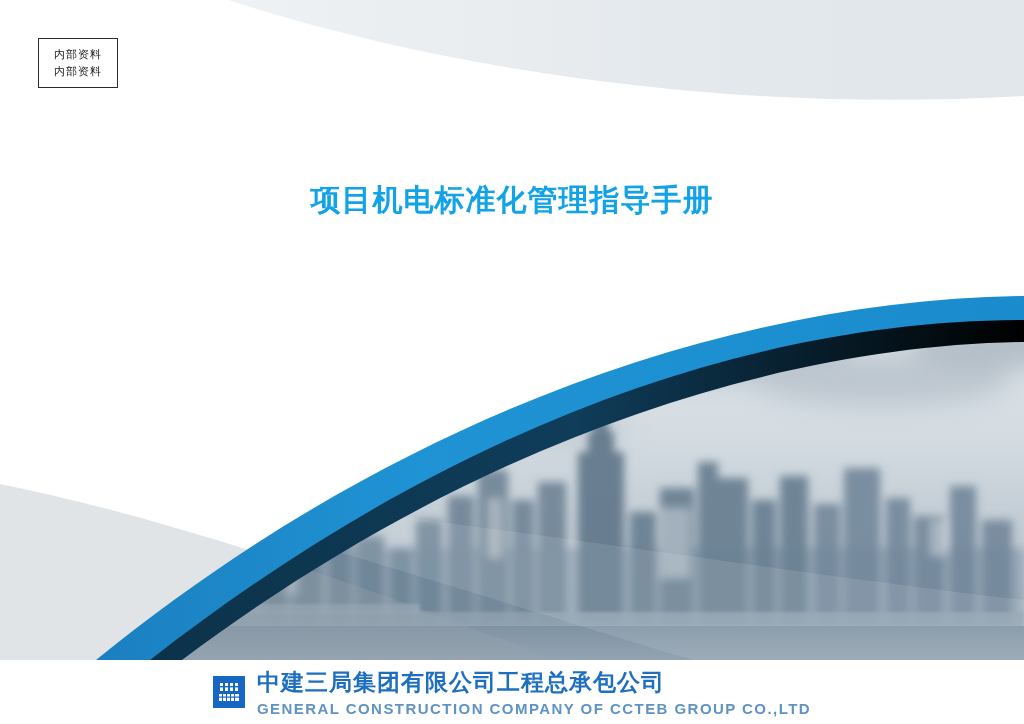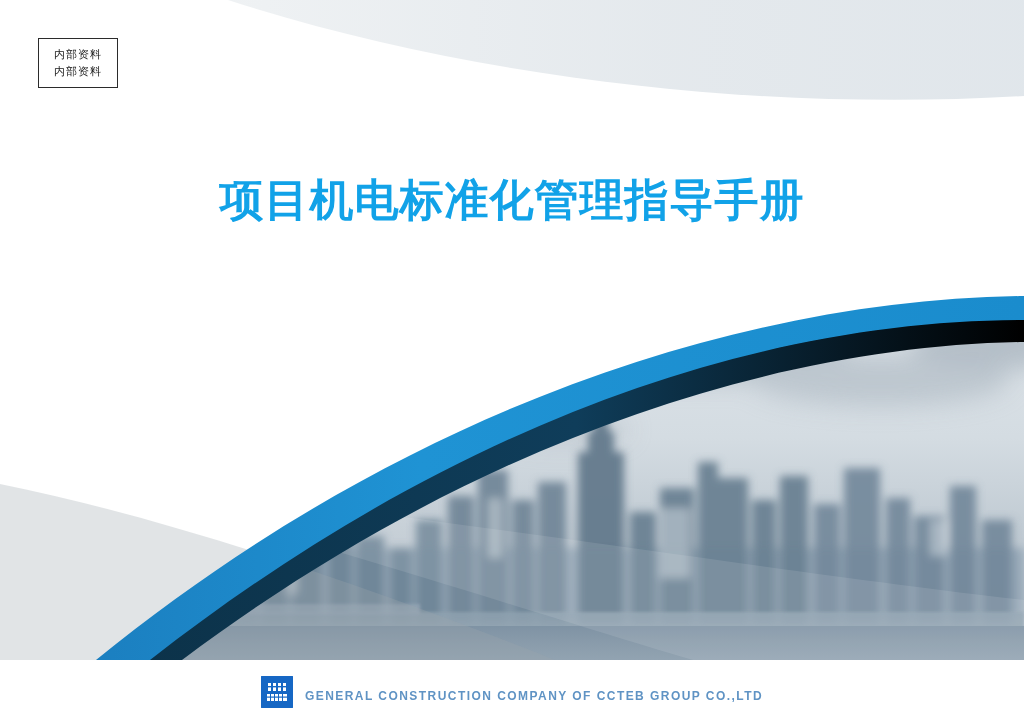--- a/index.html
+++ b/index.html
@@ -65,7 +65,7 @@
   }
   .main-title {
     font-family: "DejaVu Sans", "Liberation Sans", sans-serif;
-    font-size: 44px;
+    font-size: 30px;
     font-weight: bold;
     color: #11a2e8;
     letter-spacing: 1px;

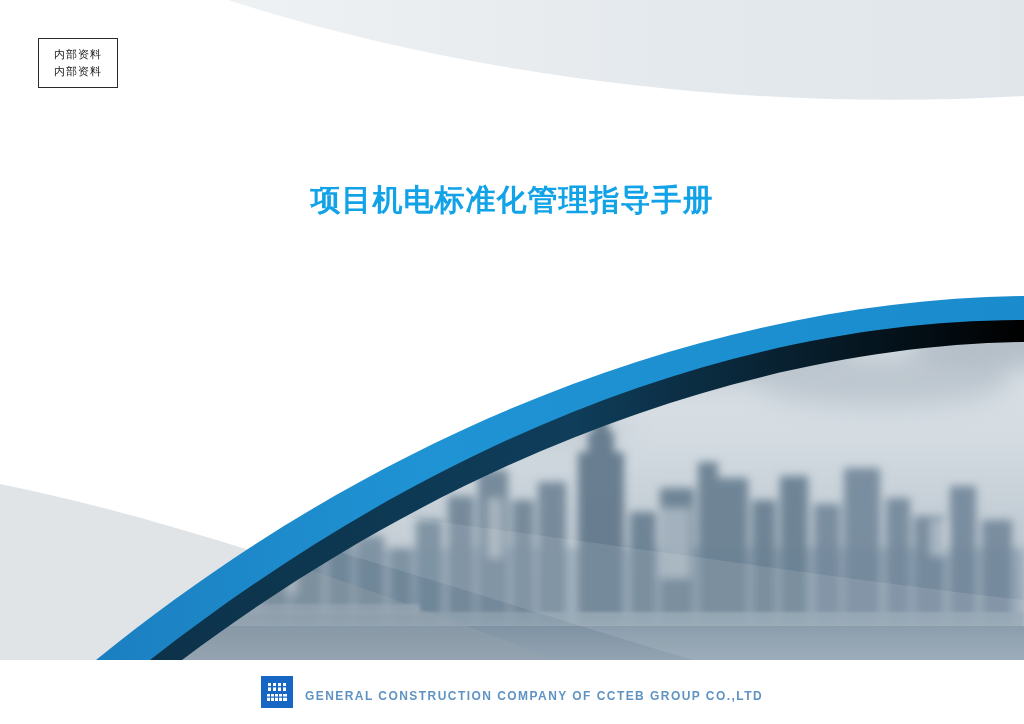--- a/index.html
+++ b/index.html
@@ -342,6 +342,7 @@
         </g>
       </svg>
       <div class="footer-text">
+        <div class="company-cn">中建三局集团有限公司工程总承包公司</div>
         <div class="company-en">GENERAL CONSTRUCTION COMPANY OF CCTEB GROUP CO.,LTD</div>
       </div>
     </div>

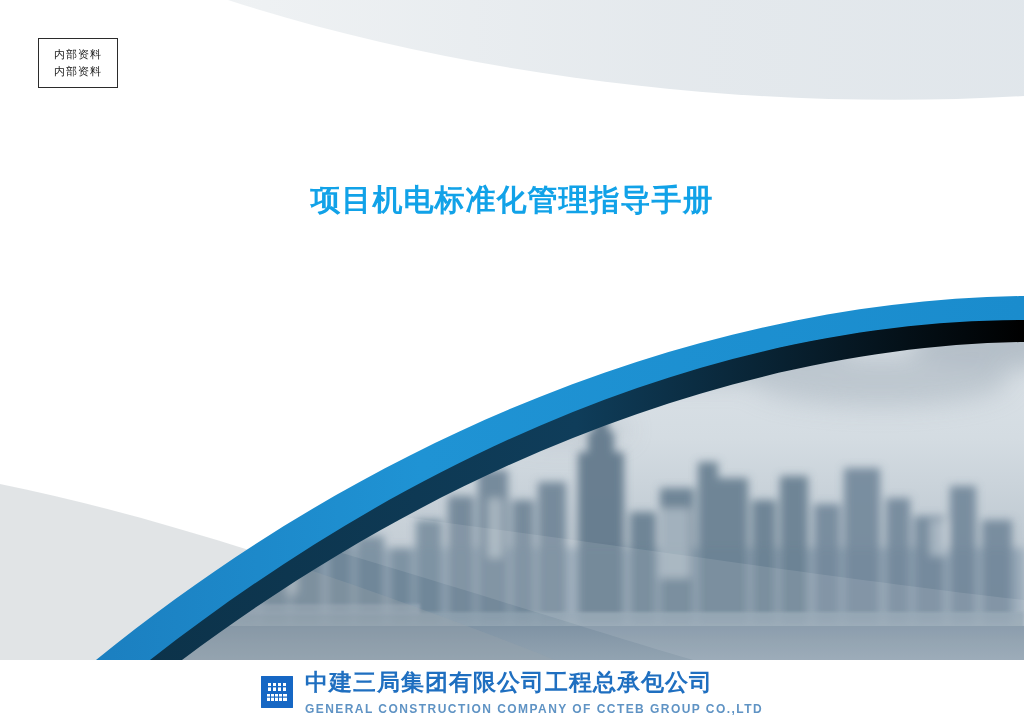--- a/index.html
+++ b/index.html
@@ -126,7 +126,7 @@
   }
   .company-en {
     font-family: "Liberation Sans", "DejaVu Sans", sans-serif;
-    font-size: 12px;
+    font-size: 15px;
     font-weight: bold;
     color: #5f93c4;
     letter-spacing: 1.45px;

